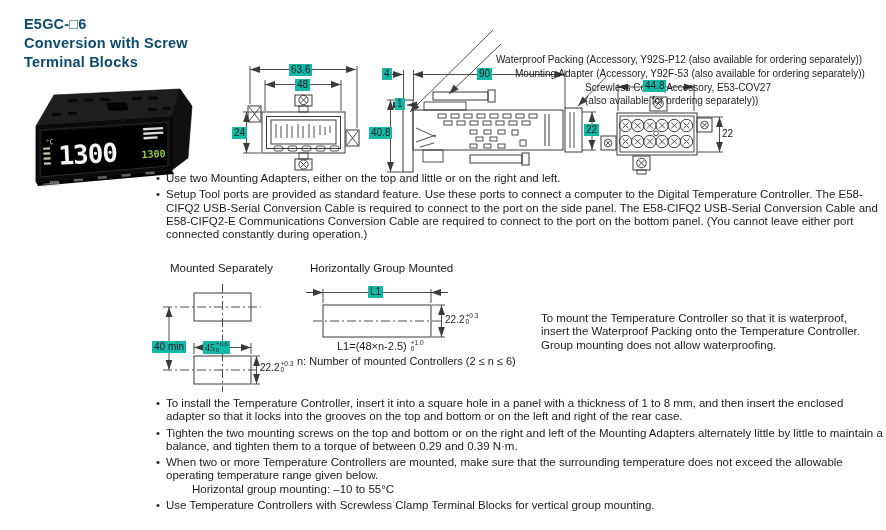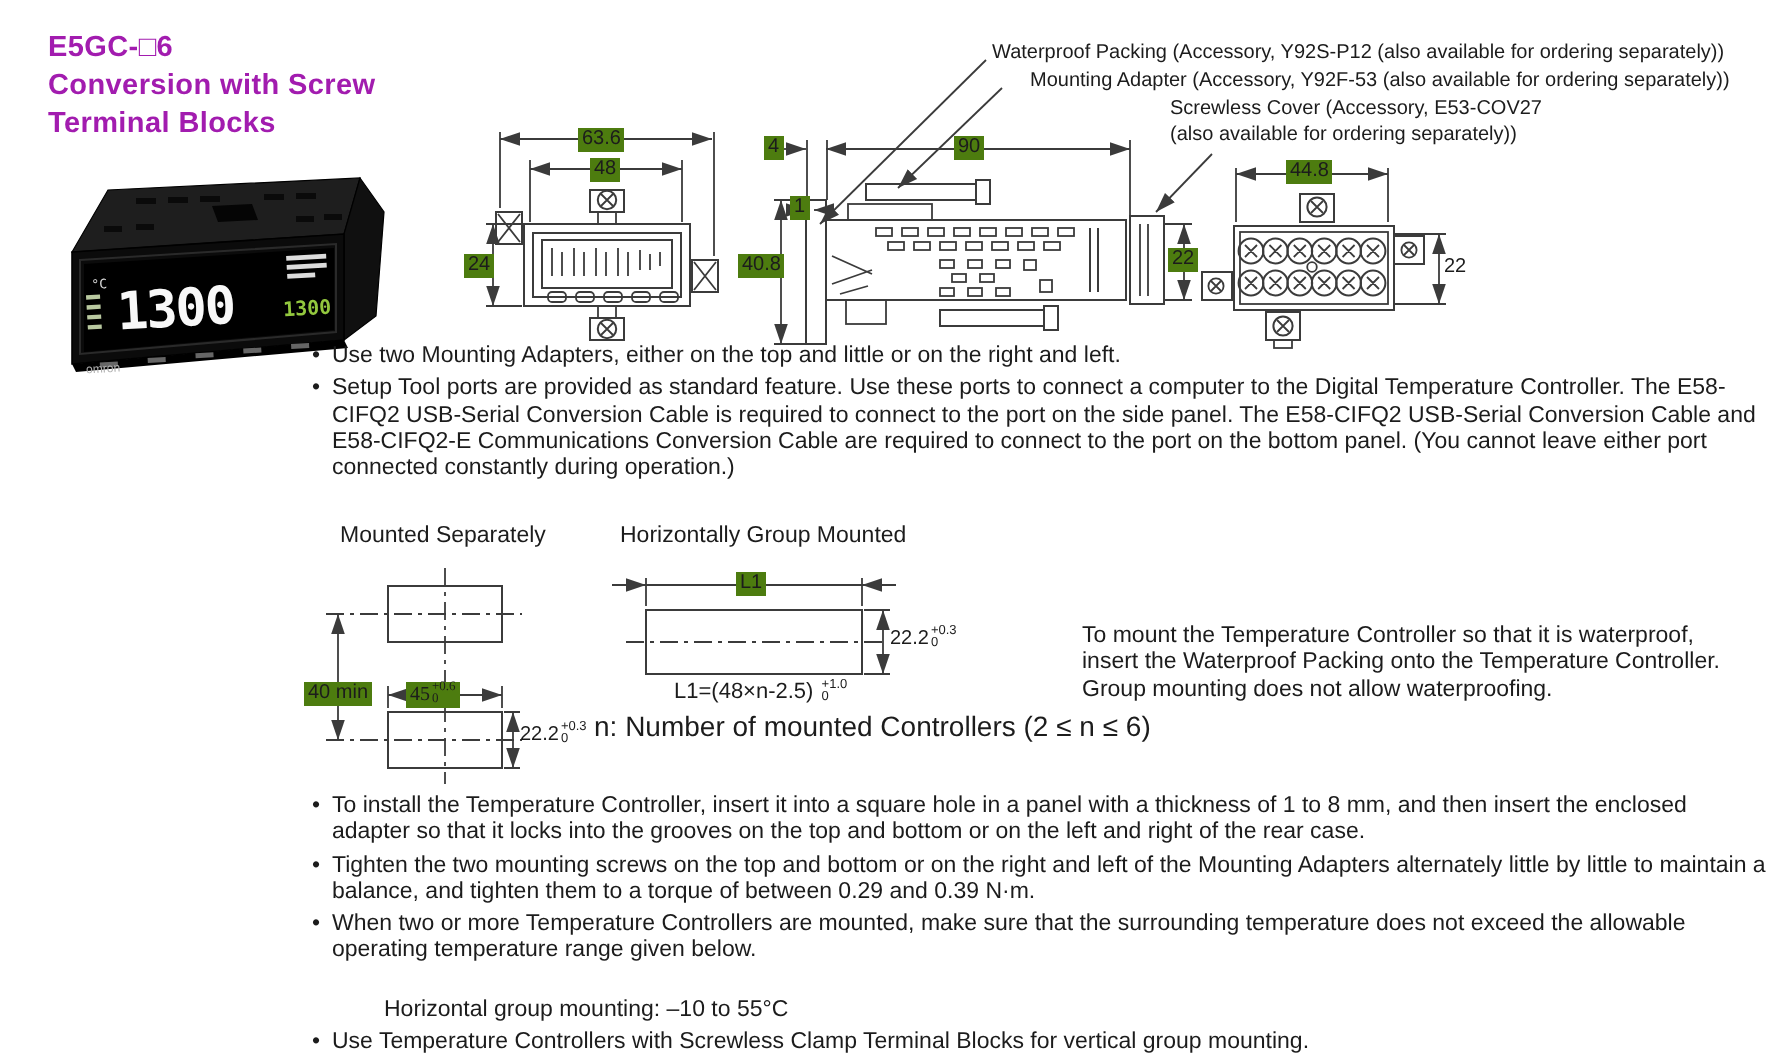--- a/index.html
+++ b/index.html
@@ -6,7 +6,7 @@
   .page{position:relative;width:886px;height:530px;background:#fff;overflow:hidden;
         font-family:"Liberation Sans",sans-serif;color:#1c1c1c;}
   .title{position:absolute;left:24px;top:15px;font-size:14.5px;font-weight:bold;
-         line-height:19px;color:#a21caf;letter-spacing:.2px;}
+         line-height:19px;color:#0c4a6e;letter-spacing:.2px;}
   .lbl{position:absolute;font:10px/1.15 "Liberation Sans",sans-serif;color:#1c1c1c;white-space:nowrap;}
   .bg{background:#4d7c0f;padding:0 2px;}
   .ann{position:absolute;font:10px/1.15 "Liberation Sans",sans-serif;color:#1c1c1c;white-space:nowrap;}

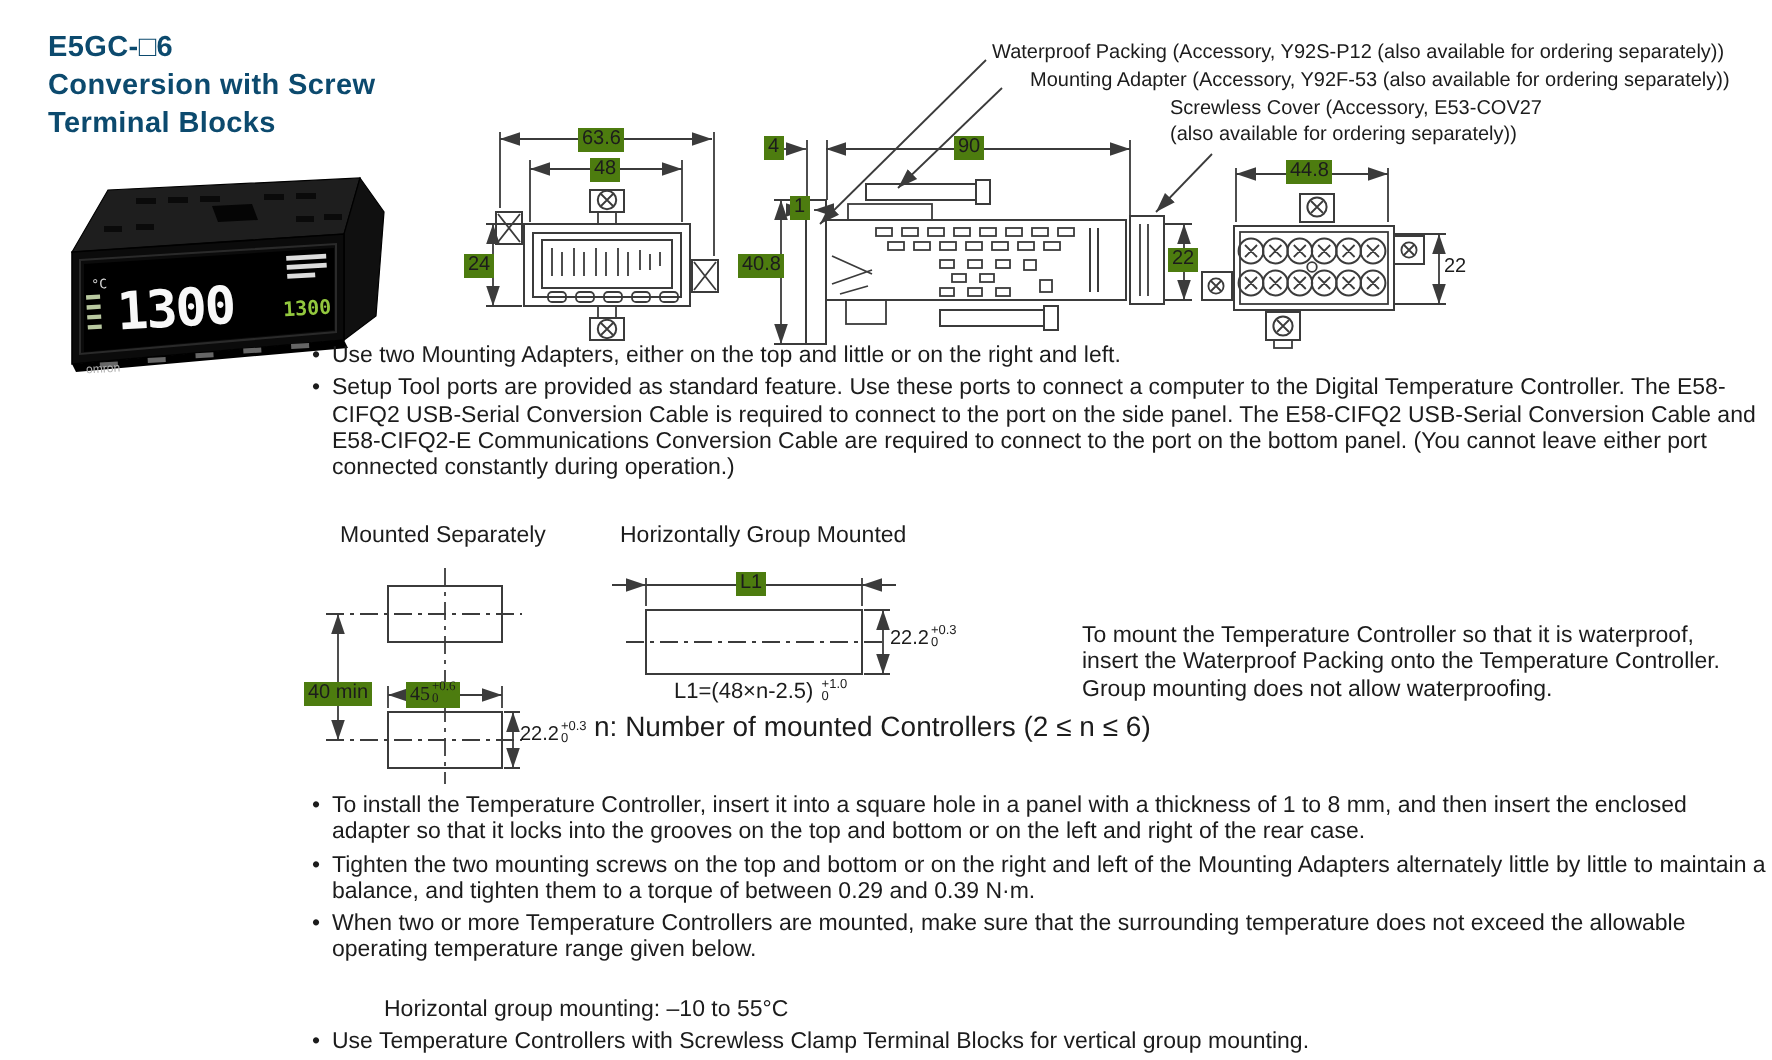--- a/index.html
+++ b/index.html
@@ -9,7 +9,7 @@
          line-height:19px;color:#0c4a6e;letter-spacing:.2px;}
   .lbl{position:absolute;font:10px/1.15 "Liberation Sans",sans-serif;color:#1c1c1c;white-space:nowrap;}
   .bg{background:#4d7c0f;padding:0 2px;}
-  .ann{position:absolute;font:10px/1.15 "Liberation Sans",sans-serif;color:#1c1c1c;white-space:nowrap;}
+  .ann{position:absolute;font:10px/1.15 "Liberation Sans",sans-serif;color:#1c1c1c;white-space:nowrap;margin-top:33px;}
   .heading{position:absolute;font:11.5px/1.2 "Liberation Sans",sans-serif;color:#1c1c1c;white-space:nowrap;}
   .blk{position:absolute;font:11.5px/13.3px "Liberation Sans",sans-serif;color:#1c1c1c;}
   .bullets{position:absolute;left:156px;width:727px;font:11.5px/13.3px "Liberation Sans",sans-serif;color:#1c1c1c;}

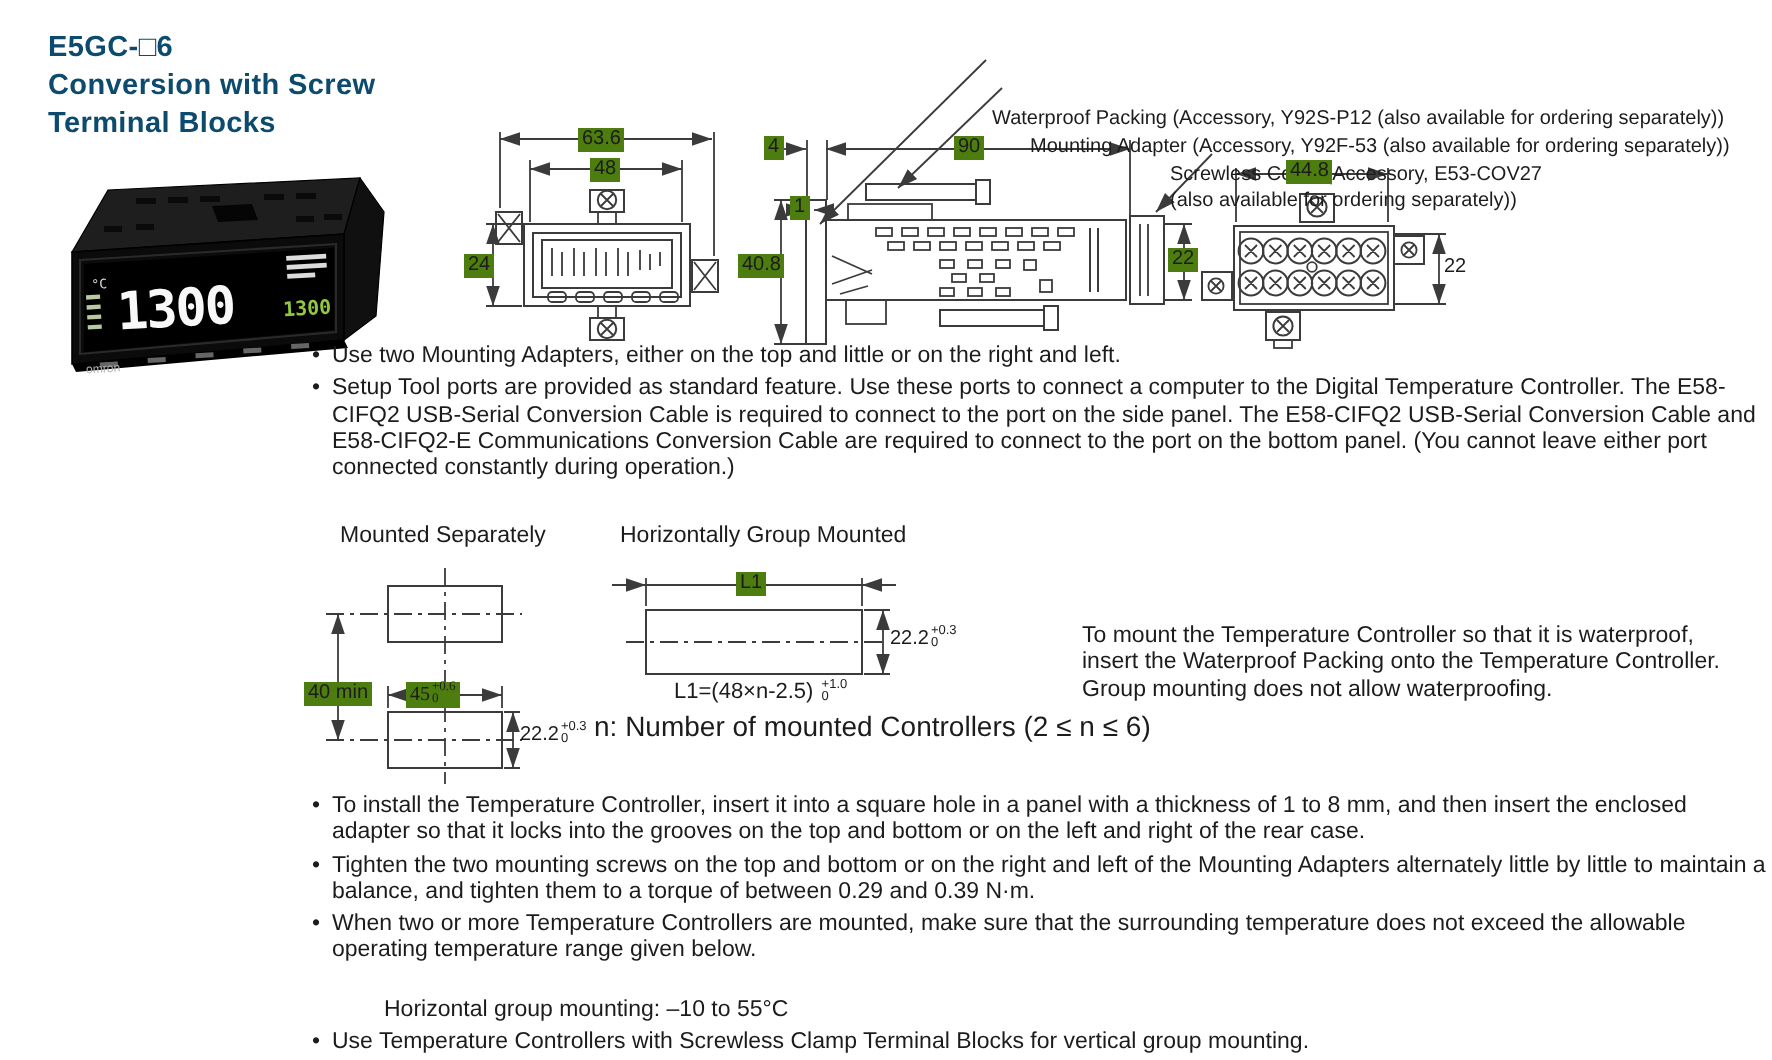--- a/index.html
+++ b/index.html
@@ -8,7 +8,7 @@
   .title{position:absolute;left:24px;top:15px;font-size:14.5px;font-weight:bold;
          line-height:19px;color:#0c4a6e;letter-spacing:.2px;}
   .lbl{position:absolute;font:10px/1.15 "Liberation Sans",sans-serif;color:#1c1c1c;white-space:nowrap;}
-  .bg{background:#4d7c0f;padding:0 2px;}
+  .bg{background:#14b8a6;padding:0 2px;}
   .ann{position:absolute;font:10px/1.15 "Liberation Sans",sans-serif;color:#1c1c1c;white-space:nowrap;margin-top:33px;}
   .heading{position:absolute;font:11.5px/1.2 "Liberation Sans",sans-serif;color:#1c1c1c;white-space:nowrap;}
   .blk{position:absolute;font:11.5px/13.3px "Liberation Sans",sans-serif;color:#1c1c1c;}

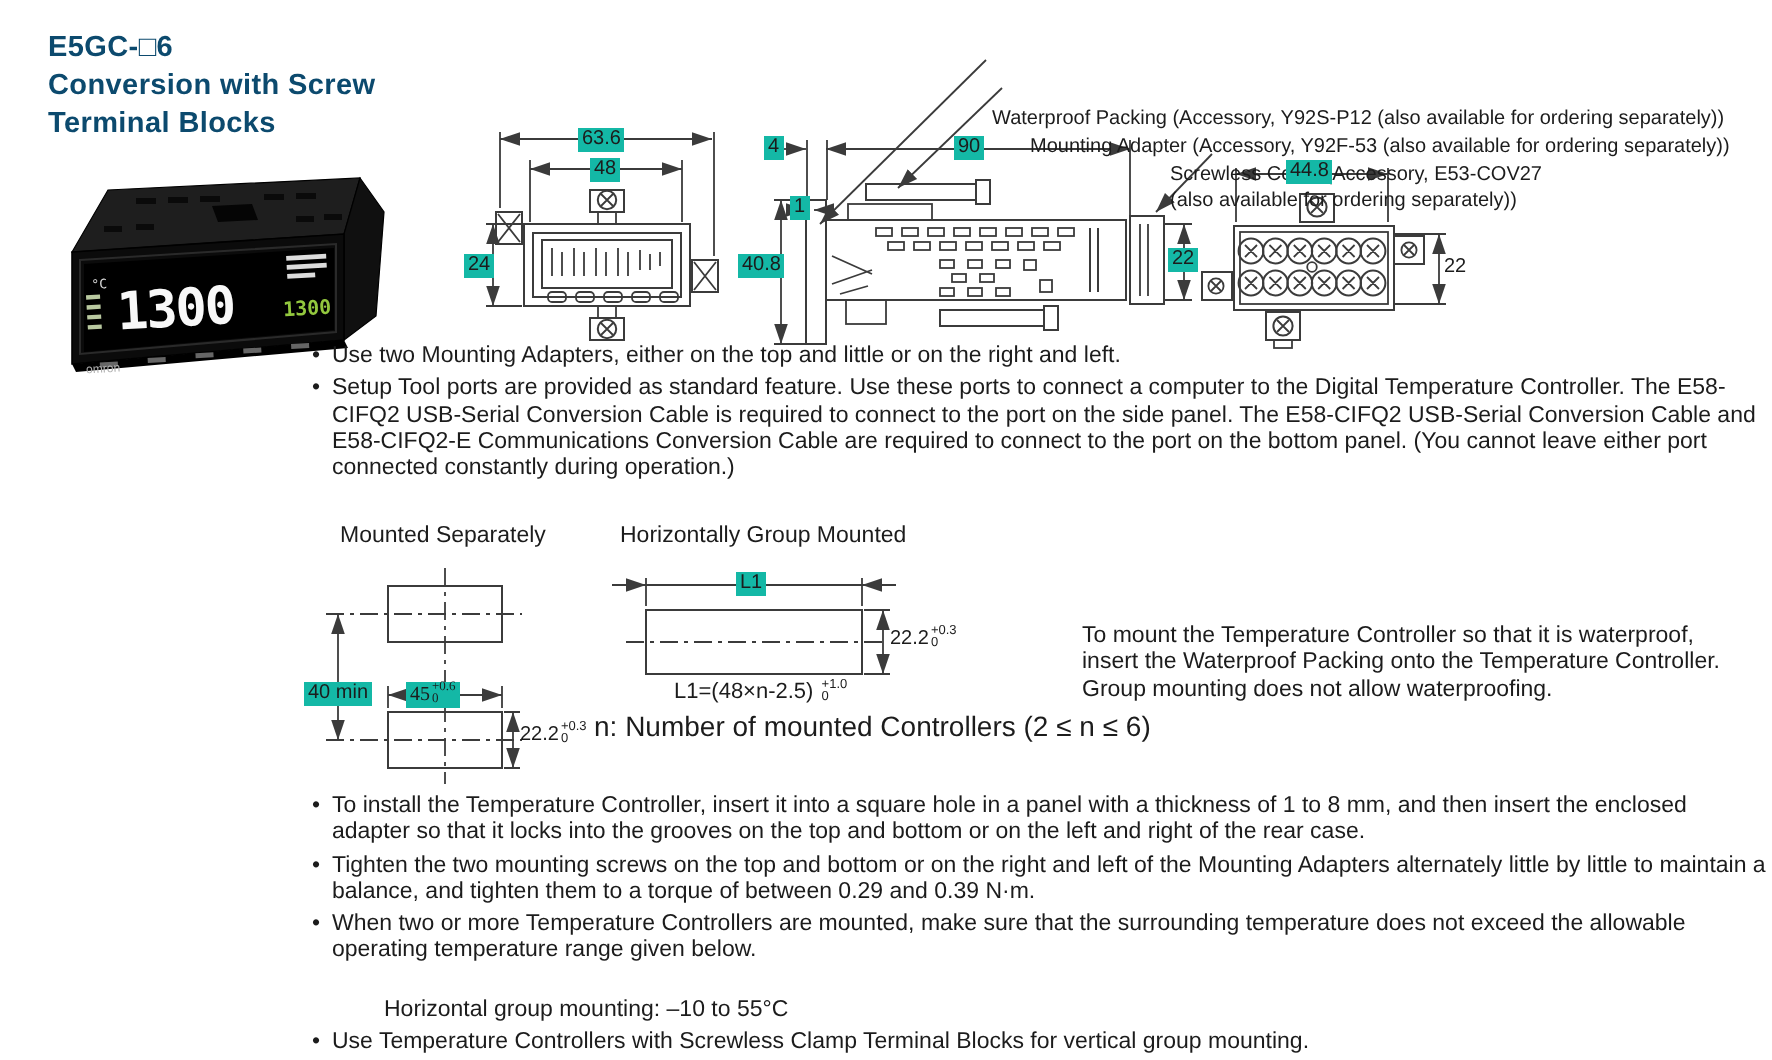--- a/index.html
+++ b/index.html
@@ -19,7 +19,7 @@
   .tol{display:inline-block;vertical-align:-1px;font-size:6.5px;line-height:6px;text-align:left;margin-left:1px;}
   .tol span{display:block;}
   .formula{font-size:11px;}
-  .note-small{font-size:14px;}
+  .note-small{font-size:11px;}
   svg.lineart{position:absolute;left:0;top:0;}
   .ln{stroke:#3b3b3b;fill:none;stroke-width:1;}
   .thin{stroke-width:.9;}

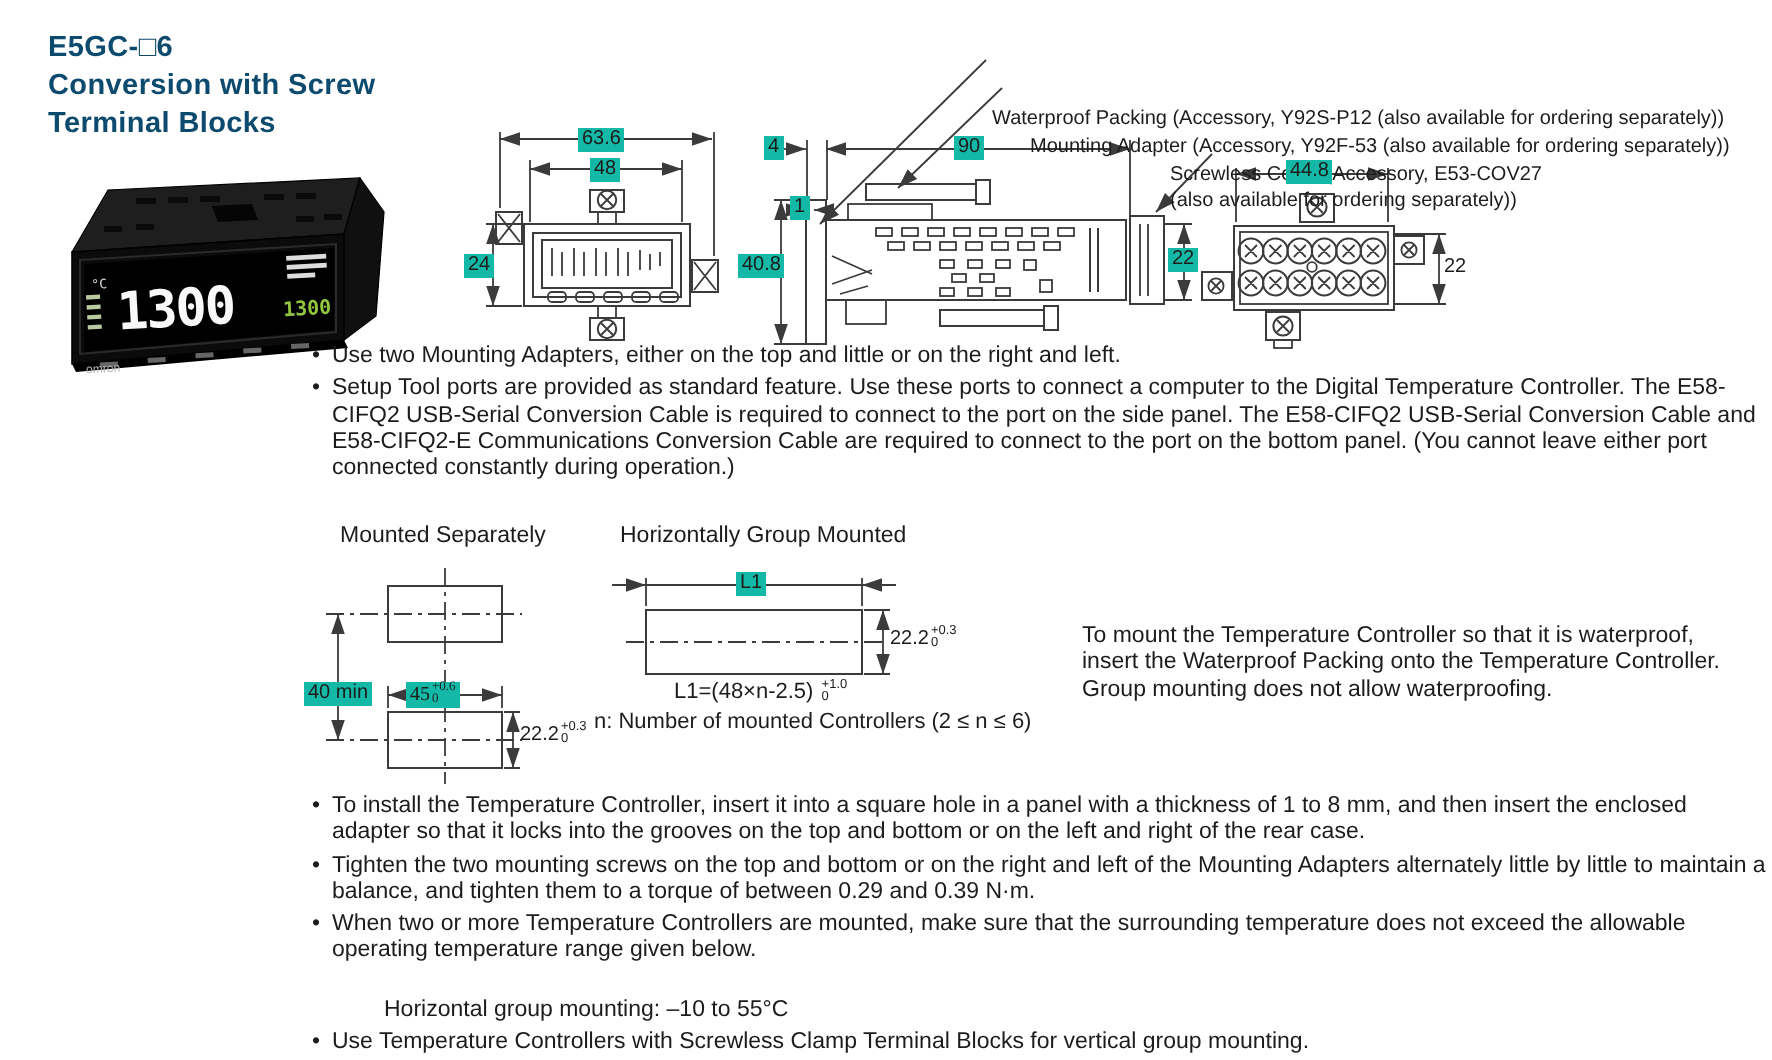--- a/index.html
+++ b/index.html
@@ -15,7 +15,7 @@
   .bullets{position:absolute;left:156px;width:727px;font:11.5px/13.3px "Liberation Sans",sans-serif;color:#1c1c1c;}
   .bullet{position:relative;padding-left:10px;margin-bottom:3px;}
   .bullet::before{content:"\2022";position:absolute;left:0;top:0;}
-  .subline{margin-left:26px;margin-top:16px;}
+  .subline{margin-left:26px;margin-top:0;}
   .tol{display:inline-block;vertical-align:-1px;font-size:6.5px;line-height:6px;text-align:left;margin-left:1px;}
   .tol span{display:block;}
   .formula{font-size:11px;}

